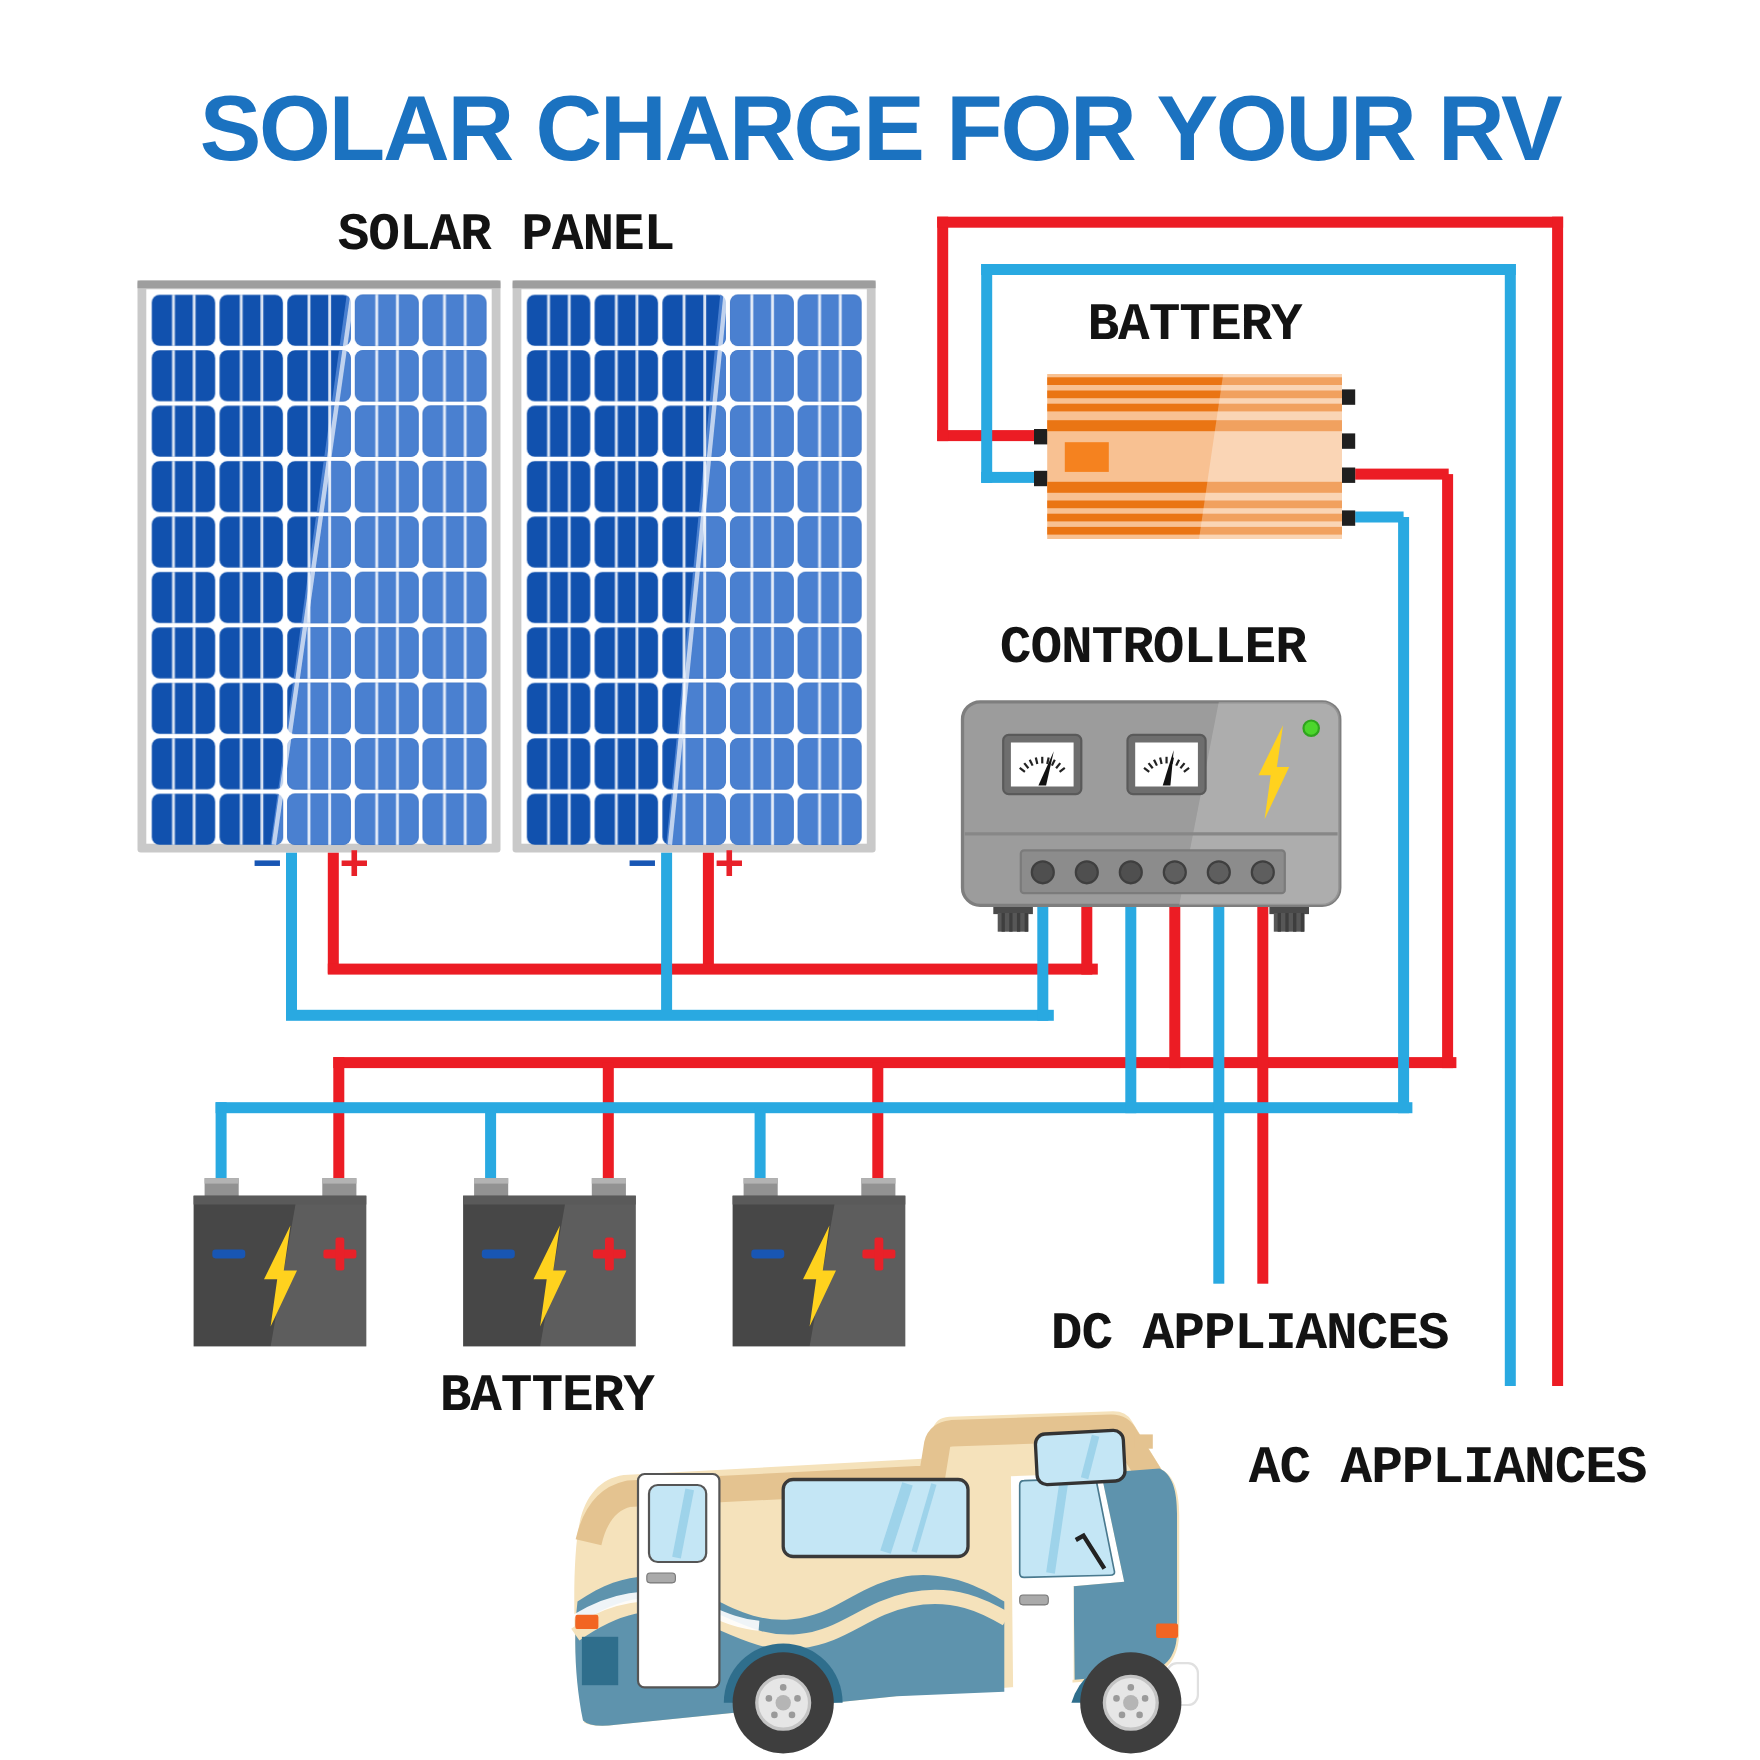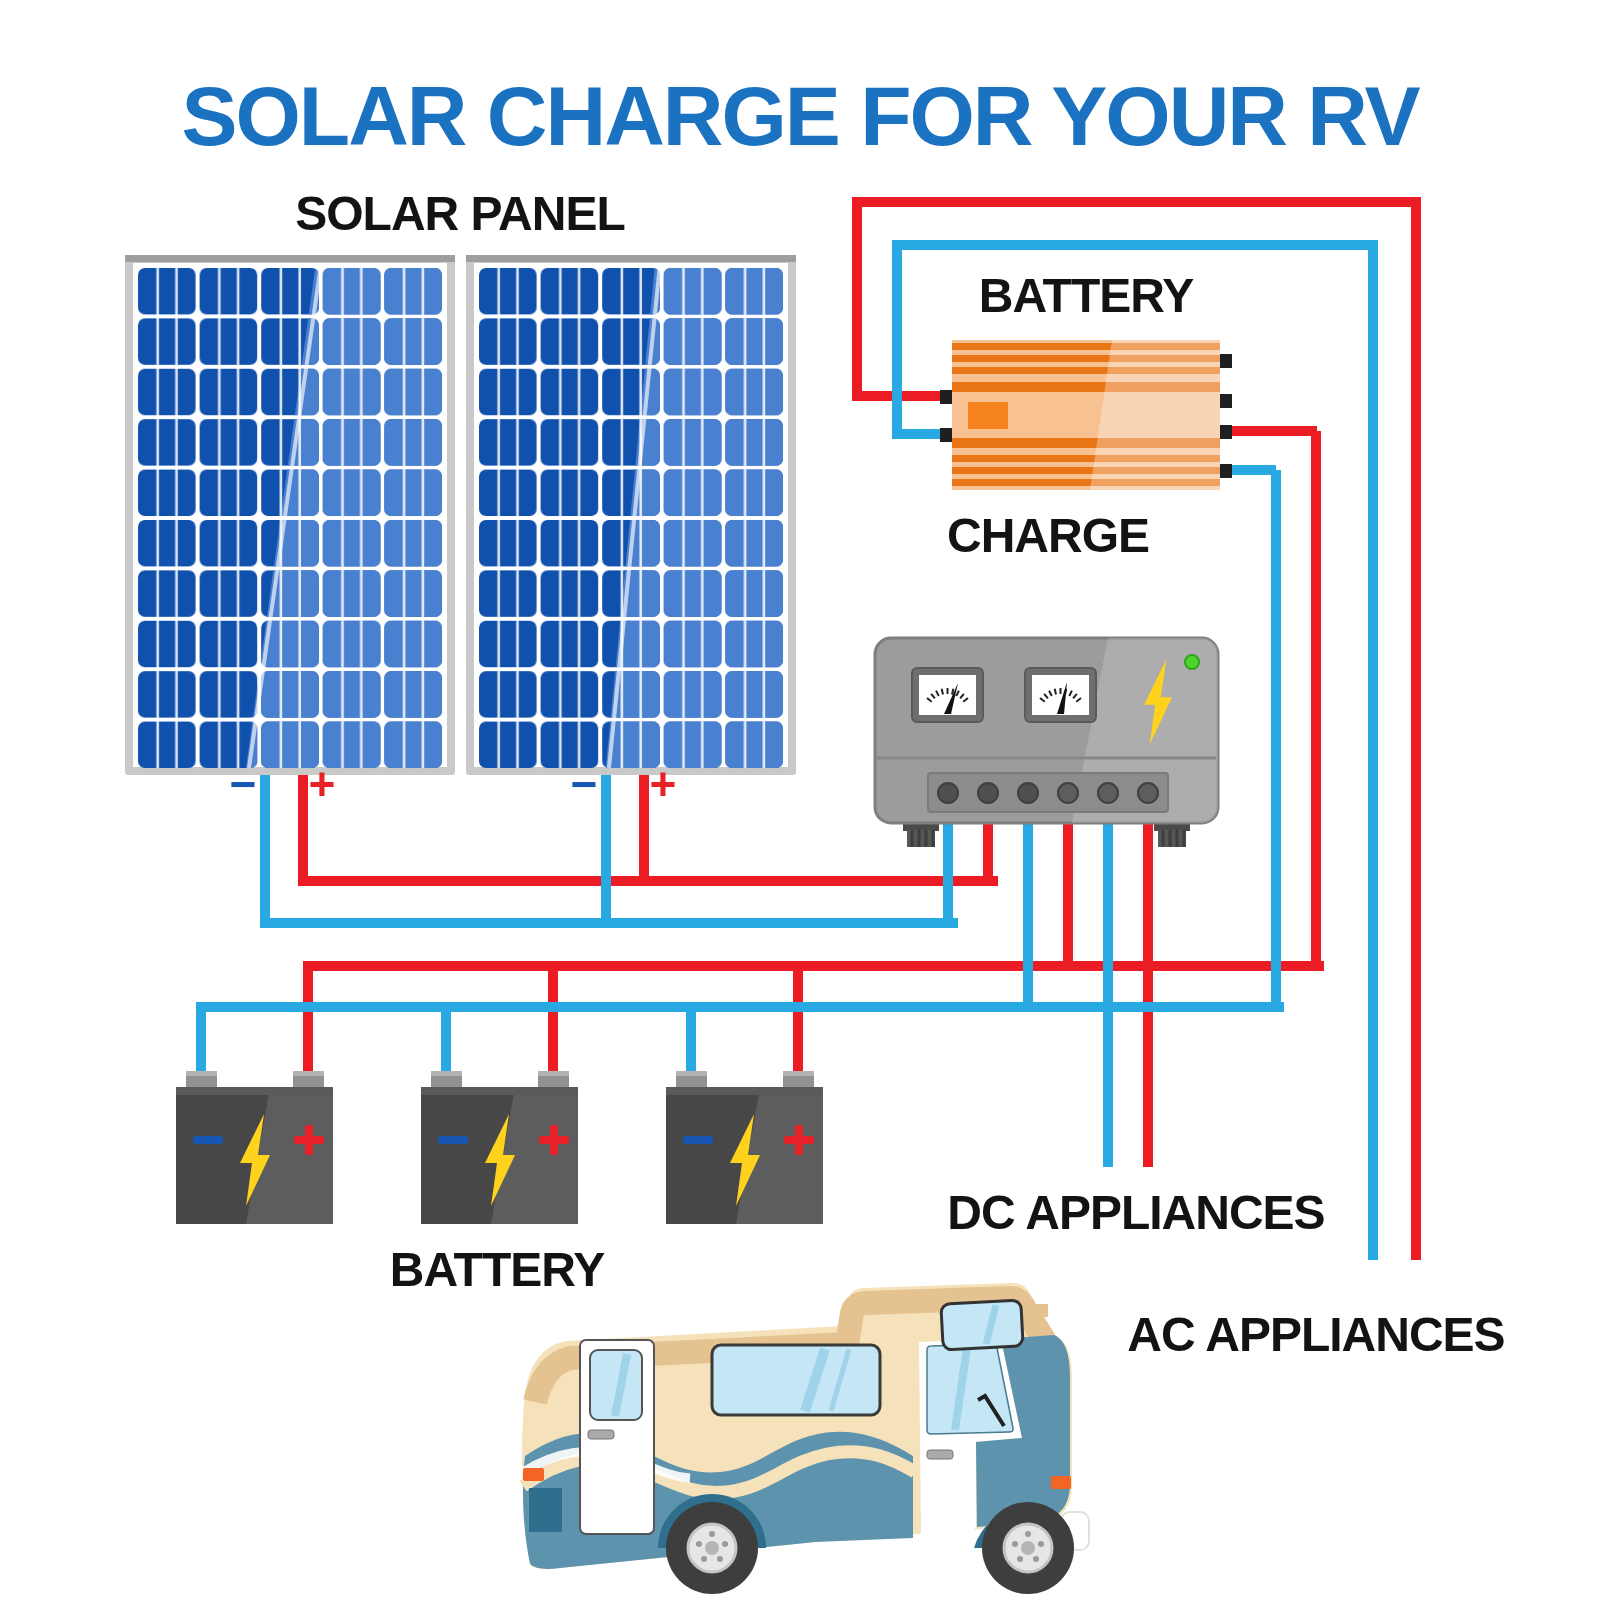--- a/index.html
+++ b/index.html
@@ -6,7 +6,7 @@
   .canvas{position:relative;width:1600px;height:1600px;background:#ffffff;overflow:hidden;
           font-family:"Liberation Sans",sans-serif;}
   .lbl{position:absolute;font-weight:700;color:#131313;letter-spacing:-1px;
-       text-align:center;white-space:nowrap;font-size:48px;line-height:1;}
+       text-align:center;white-space:nowrap;font-size:48px;line-height:1;font-family:Liberation Mono, monospace;}
   .title{position:absolute;top:74px;left:0;width:1600px;text-align:center;
          font-weight:700;font-size:84px;letter-spacing:-2px;color:#1B72C0;white-space:nowrap;line-height:1;}
   svg{position:absolute;top:0;left:0;}

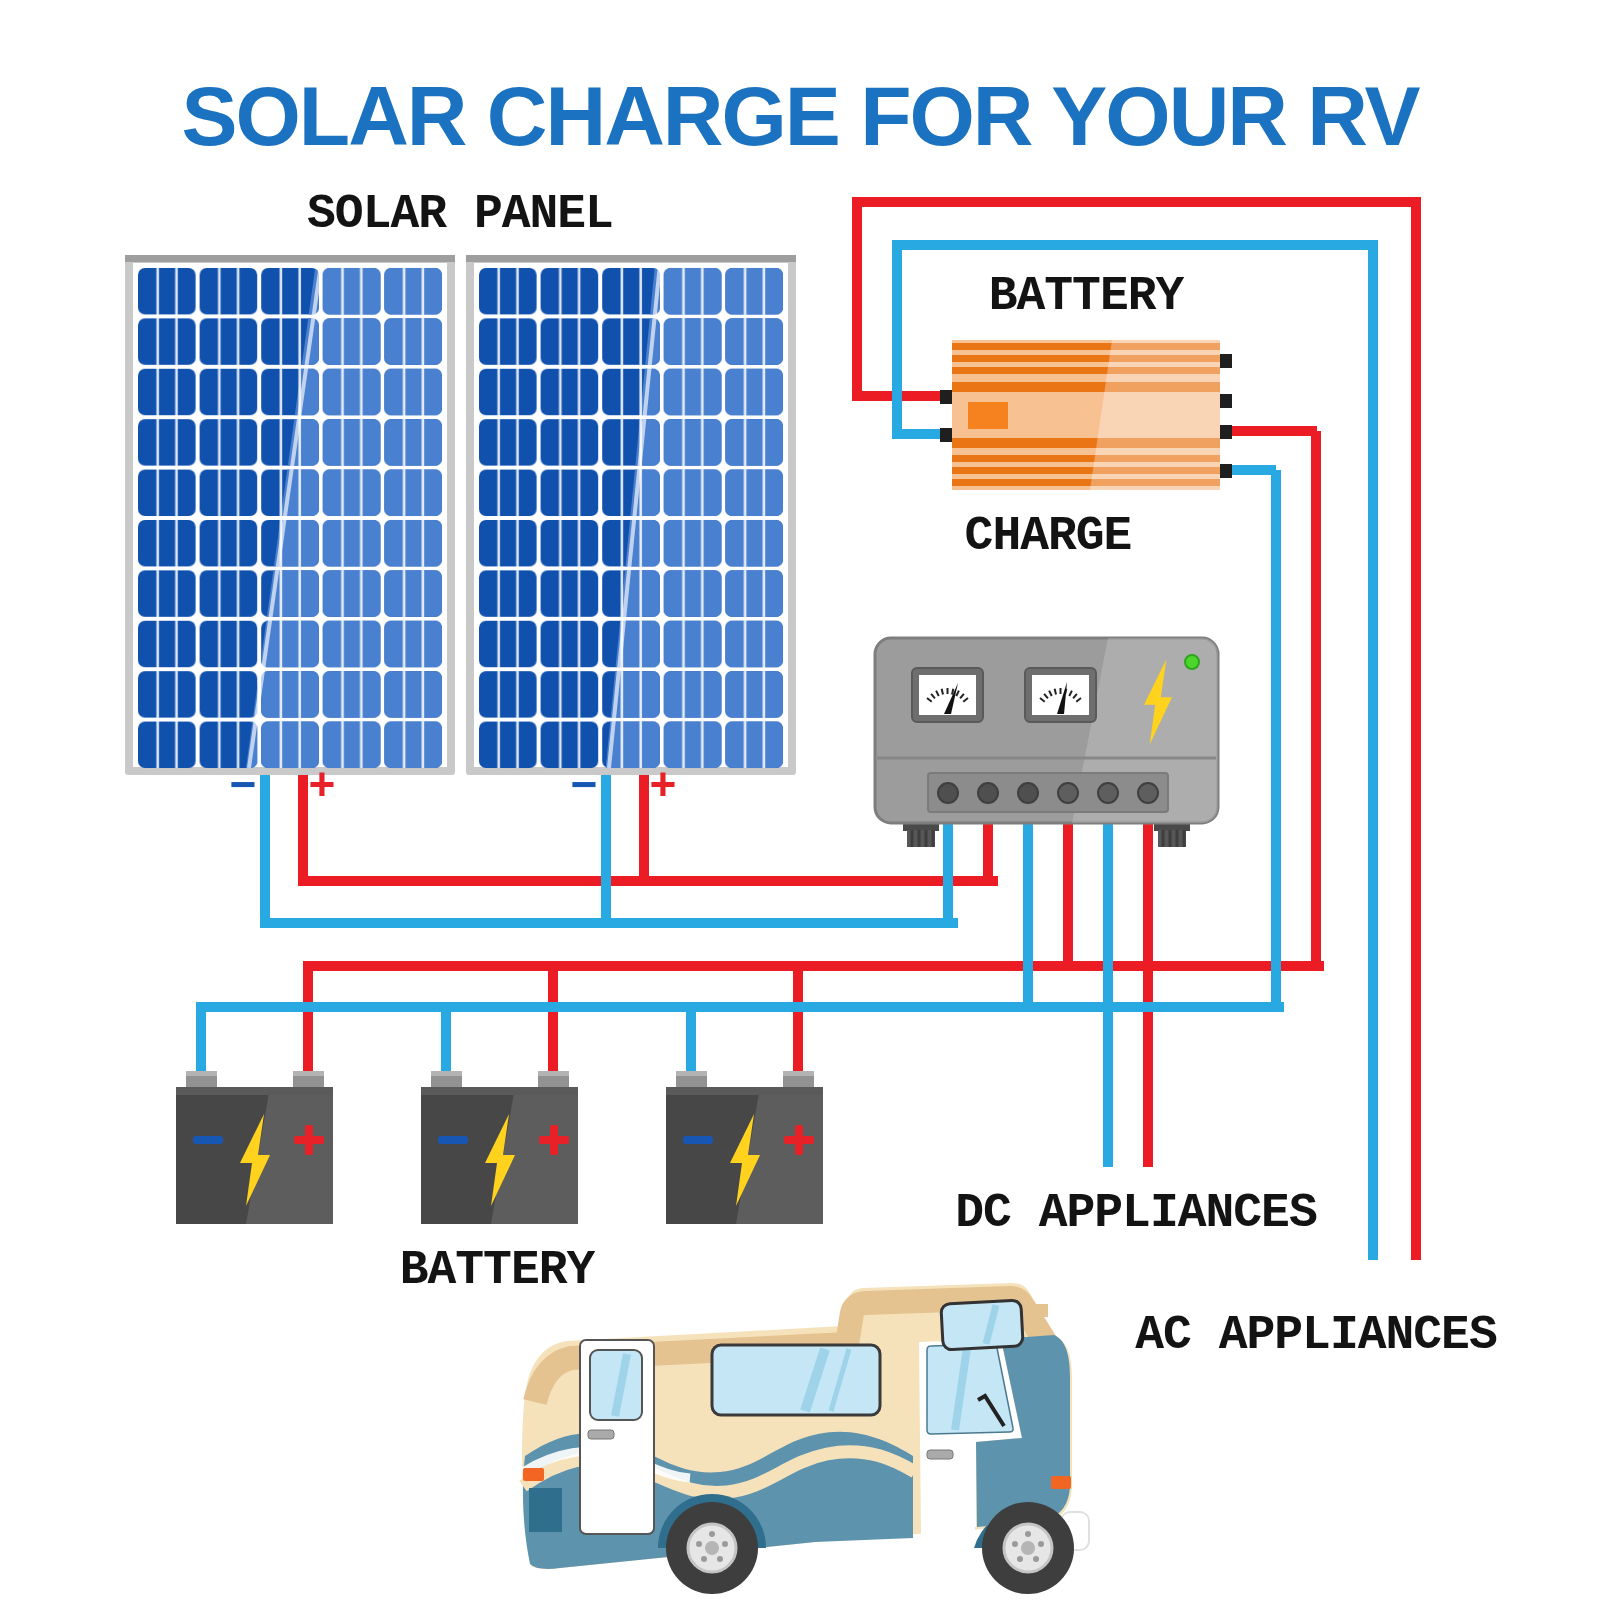--- a/index.html
+++ b/index.html
@@ -264,7 +264,6 @@
 <div class="title">SOLAR CHARGE FOR YOUR RV</div>
 <div class="lbl" style="top:190px;left:160px;width:600px;">SOLAR PANEL</div>
 <div class="lbl" style="top:272px;left:886px;width:400px;">BATTERY</div>
-<div class="lbl" style="top:512px;left:848px;width:400px;">CHARGE</div>
 <div class="lbl" style="top:1246px;left:197px;width:600px;">BATTERY</div>
 <div class="lbl" style="top:1189px;left:936px;width:400px;">DC APPLIANCES</div>
 <div class="lbl" style="top:1311px;left:1116px;width:400px;">AC APPLIANCES</div>

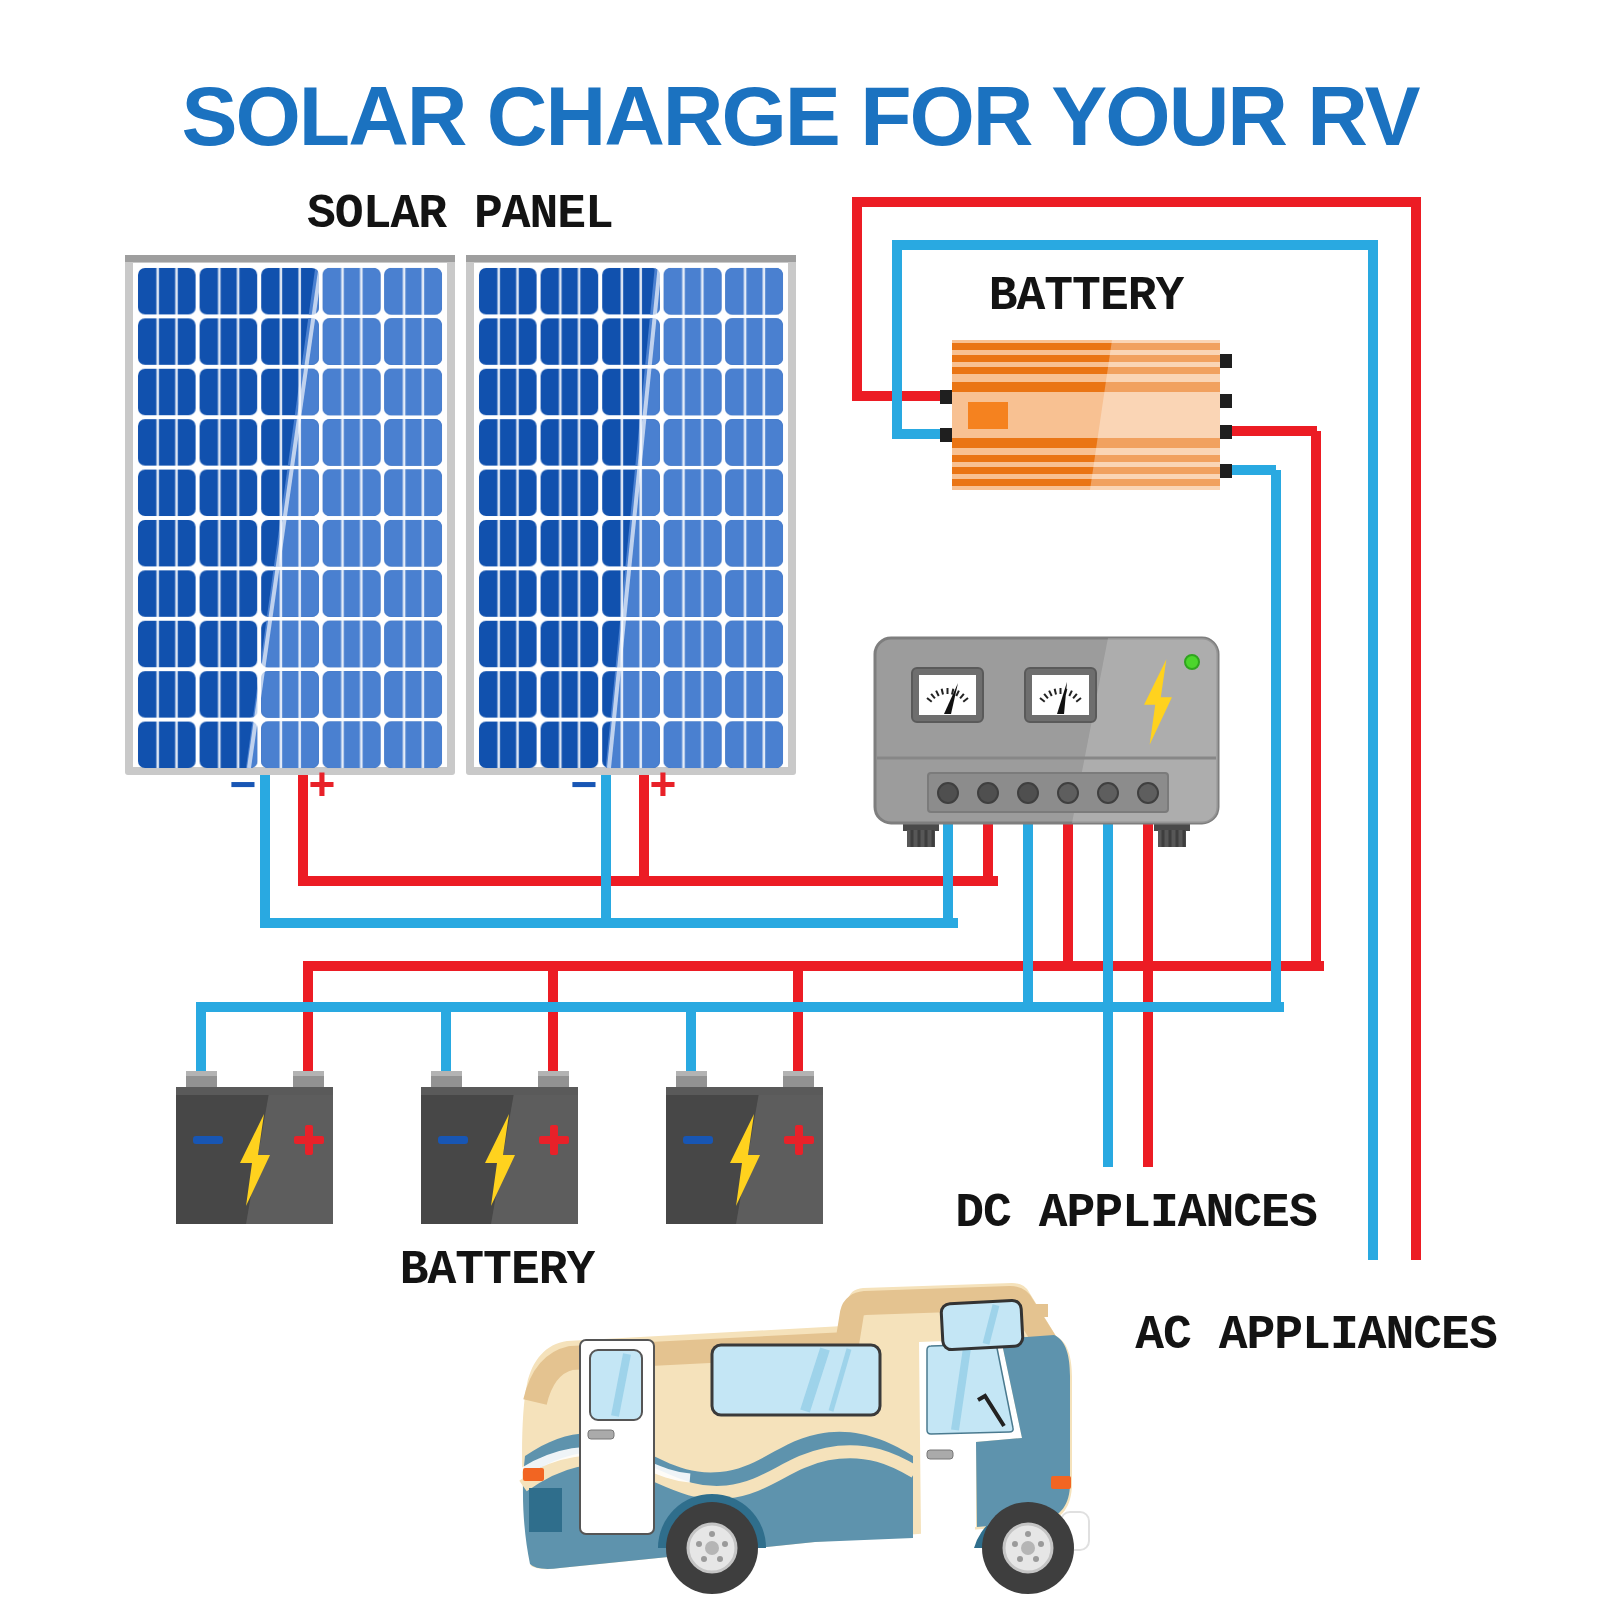--- a/index.html
+++ b/index.html
@@ -264,6 +264,7 @@
 <div class="title">SOLAR CHARGE FOR YOUR RV</div>
 <div class="lbl" style="top:190px;left:160px;width:600px;">SOLAR PANEL</div>
 <div class="lbl" style="top:272px;left:886px;width:400px;">BATTERY</div>
+<div class="lbl" style="top:566px;left:848px;width:400px;">CONTROLLER</div>
 <div class="lbl" style="top:1246px;left:197px;width:600px;">BATTERY</div>
 <div class="lbl" style="top:1189px;left:936px;width:400px;">DC APPLIANCES</div>
 <div class="lbl" style="top:1311px;left:1116px;width:400px;">AC APPLIANCES</div>

